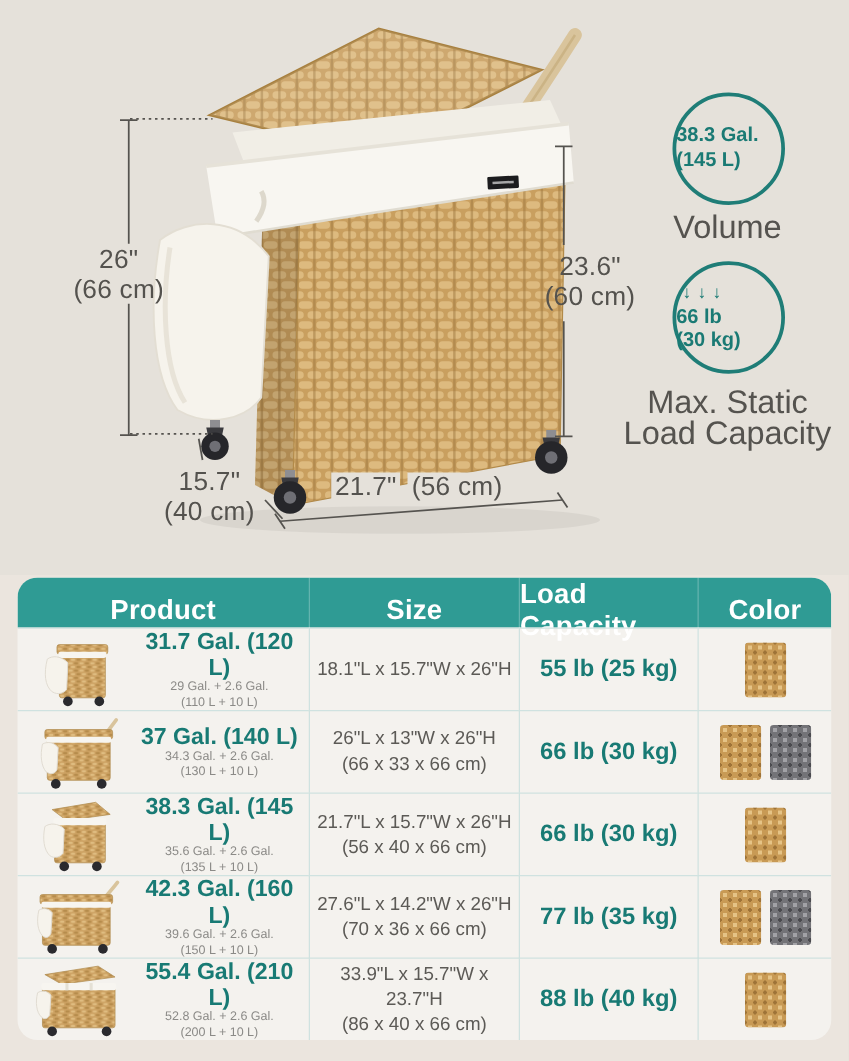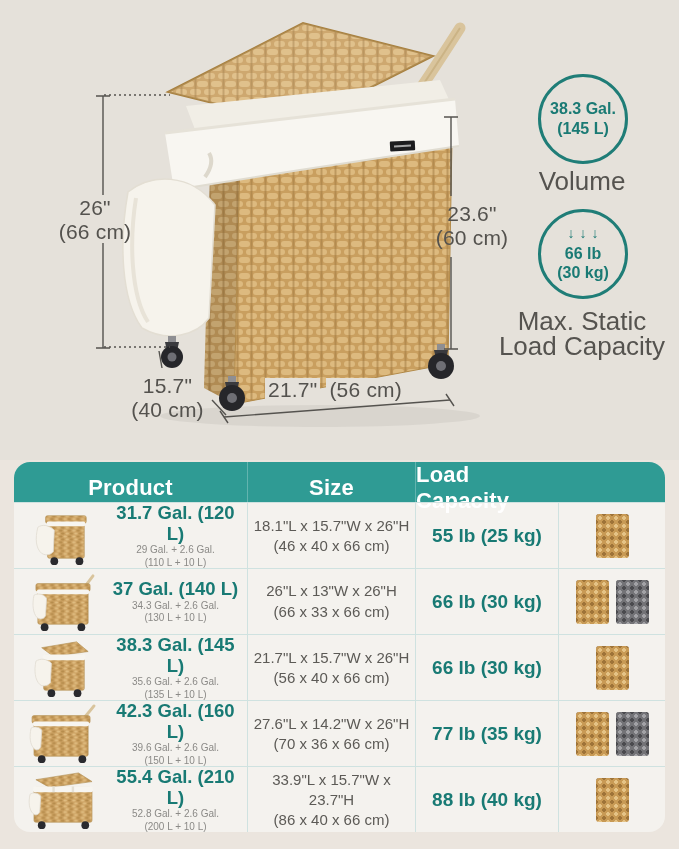--- a/index.html
+++ b/index.html
@@ -22,7 +22,7 @@
 
   .circle-badge{
     position:absolute;width:84px;height:84px;border:3px solid #1F7D77;border-radius:50%;
-    display:flex;flex-direction:column;align-items:center;justify-content:center;
+    display:flex;flex-direction:column;align-items:flex-start;justify-content:center;
     color:#1A7A74;font-weight:bold;font-size:16px;line-height:1.22;text-align:center;
   }
   .badge-arrows{font-size:14px;letter-spacing:5px;font-weight:bold;color:#1A7A74;margin-bottom:1px;padding-left:5px;}

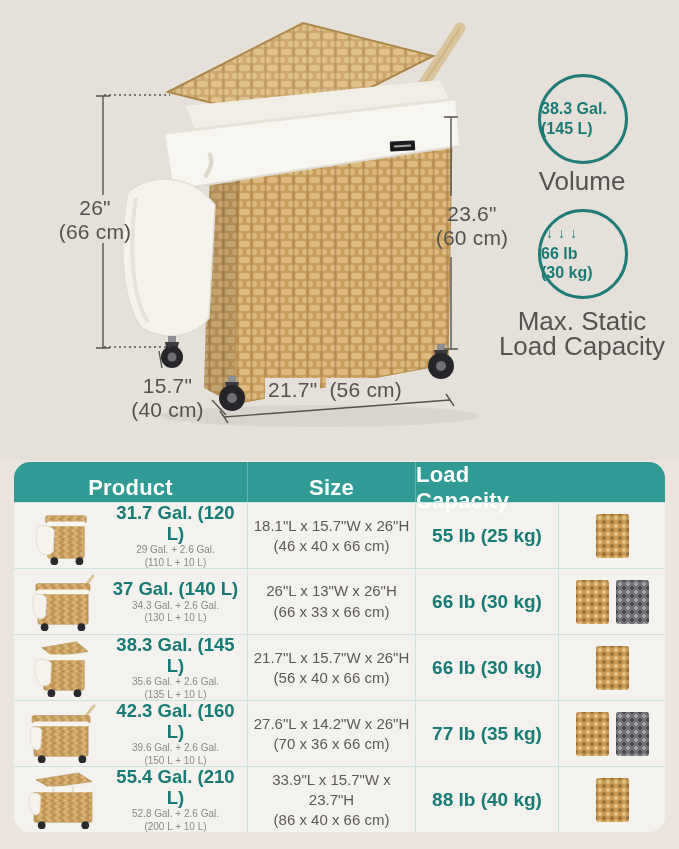--- a/index.html
+++ b/index.html
@@ -211,6 +211,7 @@
         <div class="cell">Product</div>
         <div class="cell">Size</div>
         <div class="cell">Load Capacity</div>
+        <div class="cell">Color</div>
       </div>
 
       <div class="trow rrow">

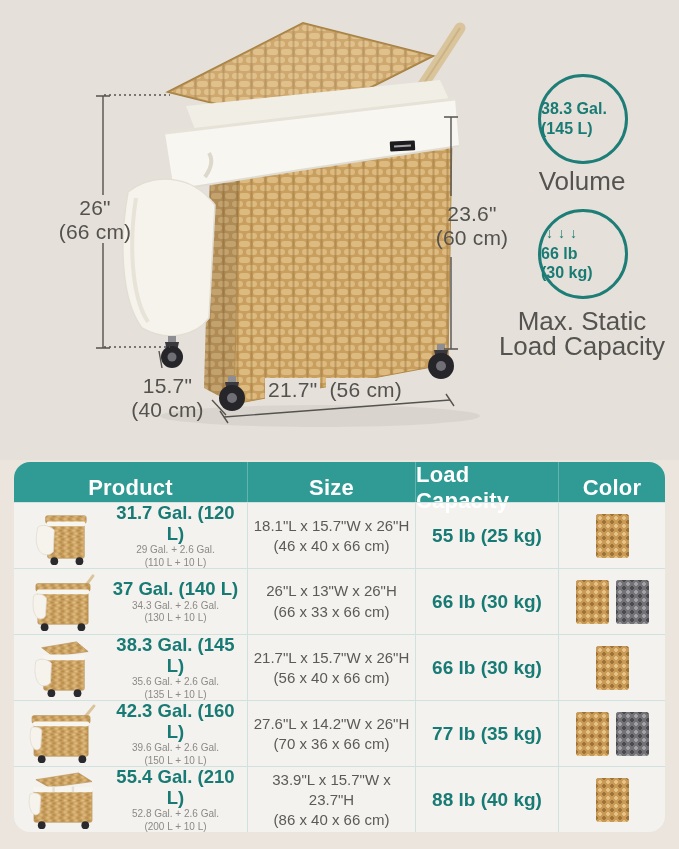--- a/index.html
+++ b/index.html
@@ -235,7 +235,6 @@
         <div class="cell">
             <div class="size-txt">
           <span>18.1"L x 15.7"W x 26"H</span>
-          <span>(46 x 40 x 66 cm)</span>
         </div>
           </div>
         <div class="cell">

